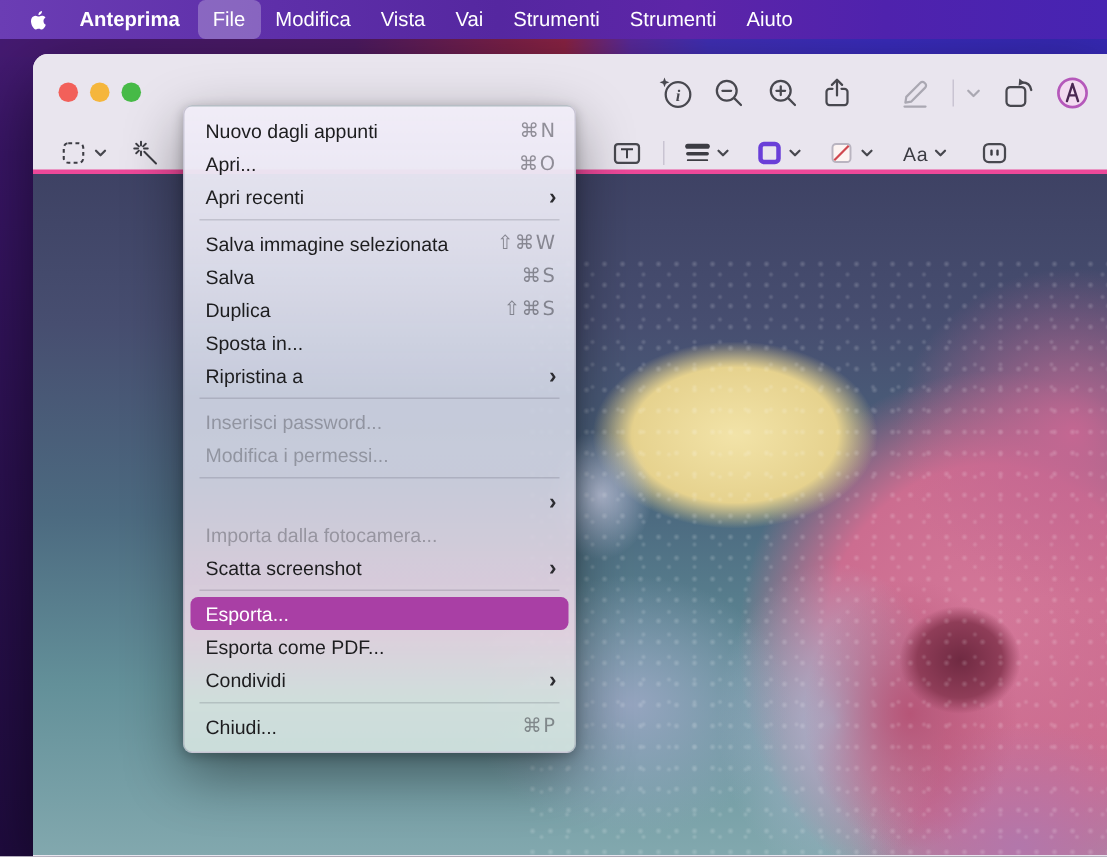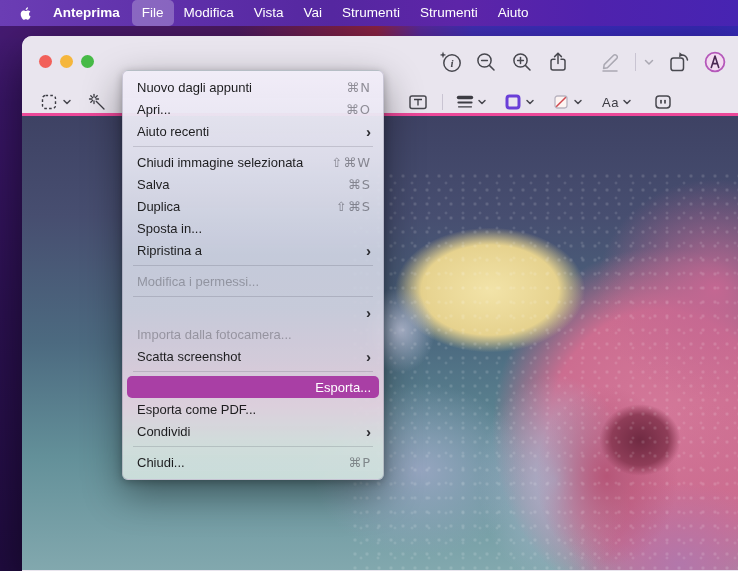--- a/index.html
+++ b/index.html
@@ -271,7 +271,7 @@
         <span class="mi-right">⌘O</span>
       </div>
       <div class="menu-item">
-        <span class="mi-label">Aiuto recenti</span>
+        <span class="mi-label">Apri recenti</span>
         <span class="mi-sub">›</span>
       </div>
       <div class="menu-sep"></div>

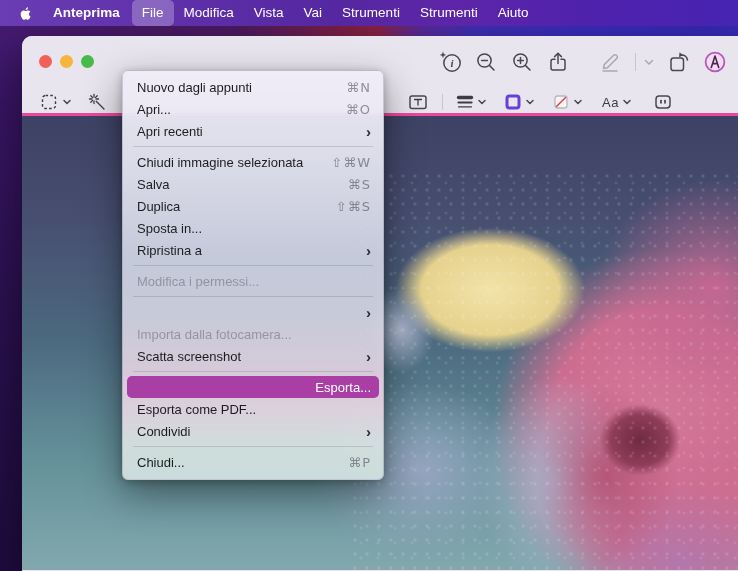--- a/index.html
+++ b/index.html
@@ -276,7 +276,7 @@
       </div>
       <div class="menu-sep"></div>
       <div class="menu-item">
-        <span class="mi-label">Chiudi immagine selezionata</span>
+        <span class="mi-label">Salva immagine selezionata</span>
         <span class="mi-right">⇧⌘W</span>
       </div>
       <div class="menu-item">

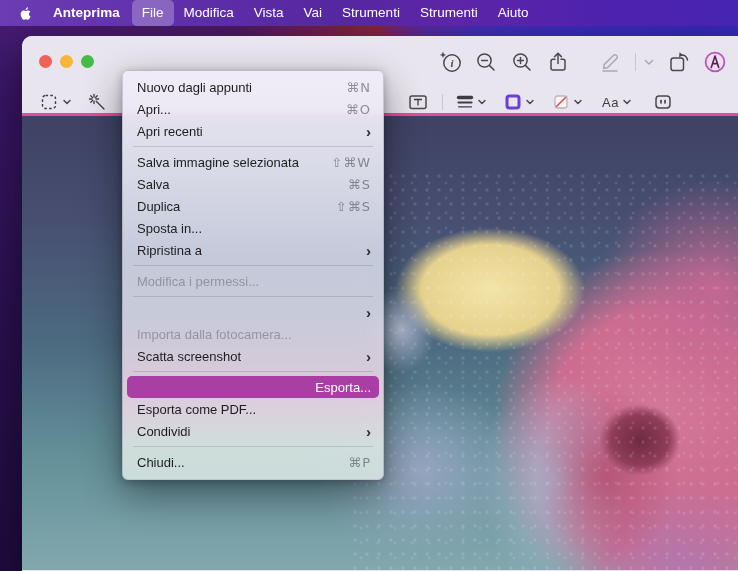--- a/index.html
+++ b/index.html
@@ -296,6 +296,9 @@
       </div>
       <div class="menu-sep"></div>
       <div class="menu-item disabled">
+        <span class="mi-label">Inserisci password...</span>
+      </div>
+      <div class="menu-item disabled">
         <span class="mi-label">Modifica i permessi...</span>
       </div>
       <div class="menu-sep"></div>

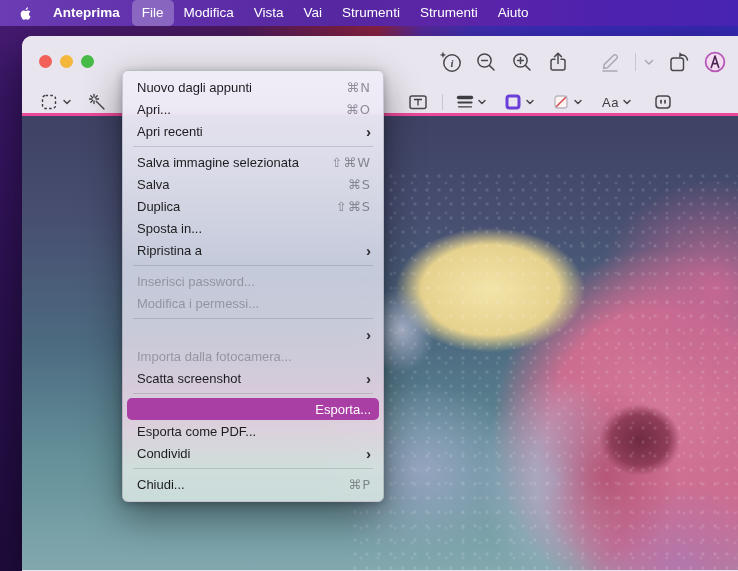--- a/index.html
+++ b/index.html
@@ -313,7 +313,7 @@
         <span class="mi-sub">›</span>
       </div>
       <div class="menu-sep"></div>
-      <div class="menu-item highlighted" style="background: rgb(169, 63, 165); justify-content: flex-end;">
+      <div class="menu-item highlighted" style="background: rgb(169, 63, 165);">
         <span class="mi-label">Esporta...</span>
       </div>
       <div class="menu-item">

